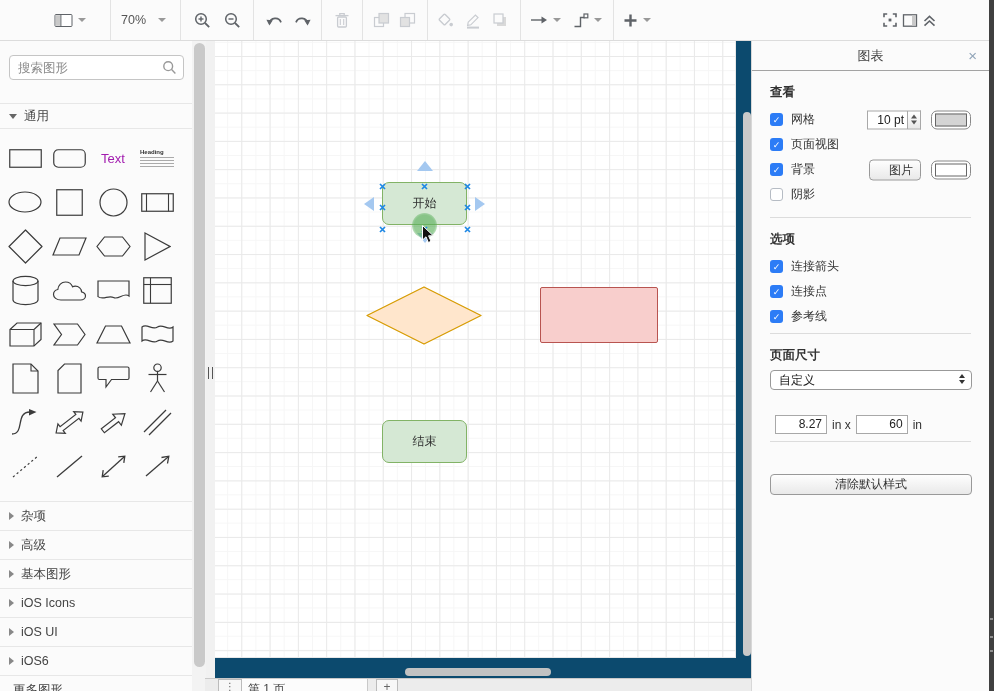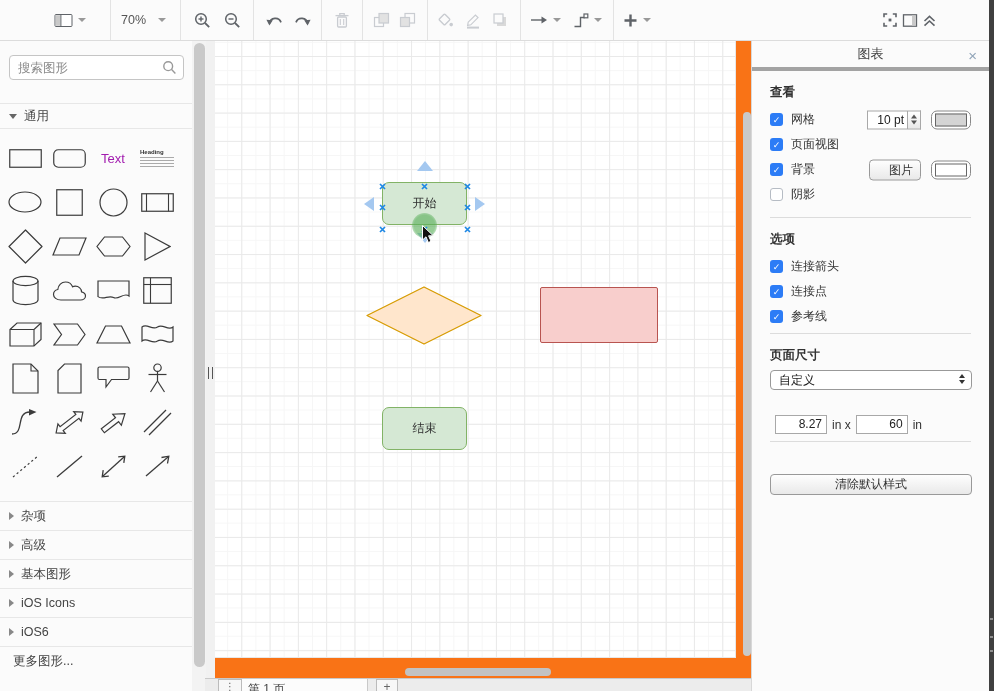--- a/index.html
+++ b/index.html
@@ -62,7 +62,7 @@
 .pb-plus { width:22px; height:18px; border:1px solid #bbb; background:#f7f7f7; margin-left:8px; color:#666; text-align:center; font-size:12px; line-height:14px; }
 
 .panel { position:absolute; left:751px; top:41px; width:238px; height:650px; background:#fbfbfb; border-left:1px solid #d8d8d8; }
-.p-title { height:30px; border-bottom:4px solid #a3a3a3; display:flex; align-items:center; justify-content:center; position:relative; color:#444; font-size:13px; }
+.p-title { height:30px; border-bottom:1px solid #a3a3a3; display:flex; align-items:center; justify-content:center; position:relative; color:#444; font-size:13px; }
 .p-close { position:absolute; right:12px; top:7px; color:#90a4b8; font-size:15px; line-height:15px; }
 .p-sec { padding:14px 18px 0 18px; position:relative; }
 .p-sec-label { font-weight:bold; color:#333; font-size:12.5px; line-height:14px; margin-bottom:8px; }

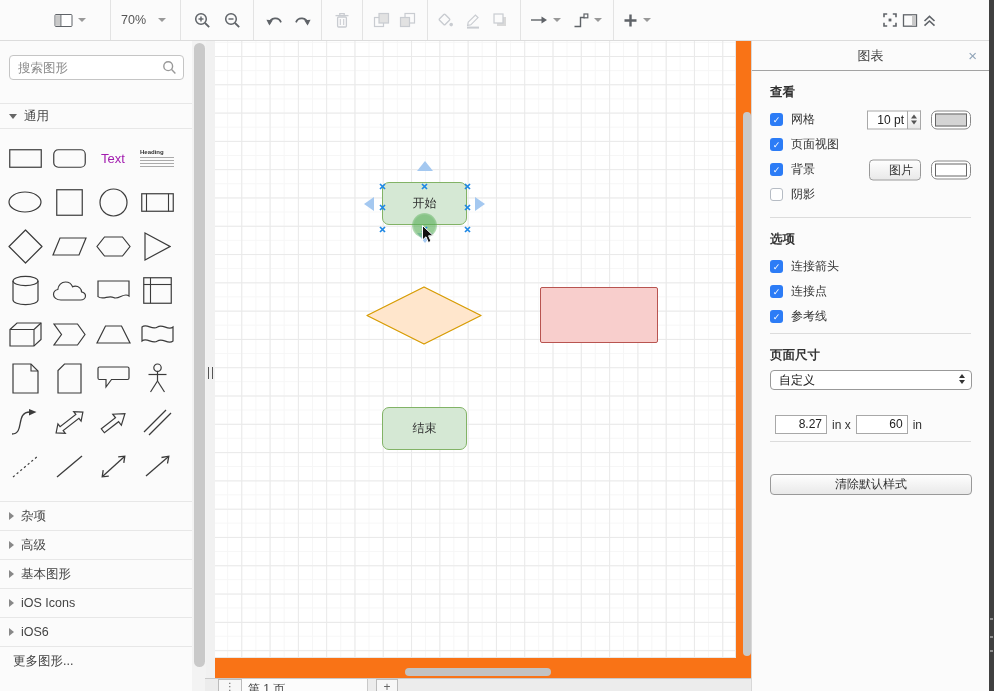--- a/index.html
+++ b/index.html
@@ -35,7 +35,7 @@
 .vdivider { position:absolute; left:206px; top:41px; width:9px; height:650px; background:#f1f1f1; }
 .vd-handle { position:absolute; left:2px; top:326px; width:5px; height:12px; border-left:1.5px solid #555; border-right:1.5px solid #555; }
 
-.canvas { position:absolute; left:215px; top:41px; width:536px; height:650px; background:#f97316; overflow:hidden; }
+.canvas { position:absolute; left:215px; top:41px; width:536px; height:650px; background:#0c4a6e; overflow:hidden; }
 .page { position:absolute; left:0; top:0; width:521px; height:617px; background:#fff; border-right:1px solid #e8e8e8; border-bottom:1px solid #e8e8e8;
  background-image:
   linear-gradient(#e9e9e9 1px, transparent 1px),

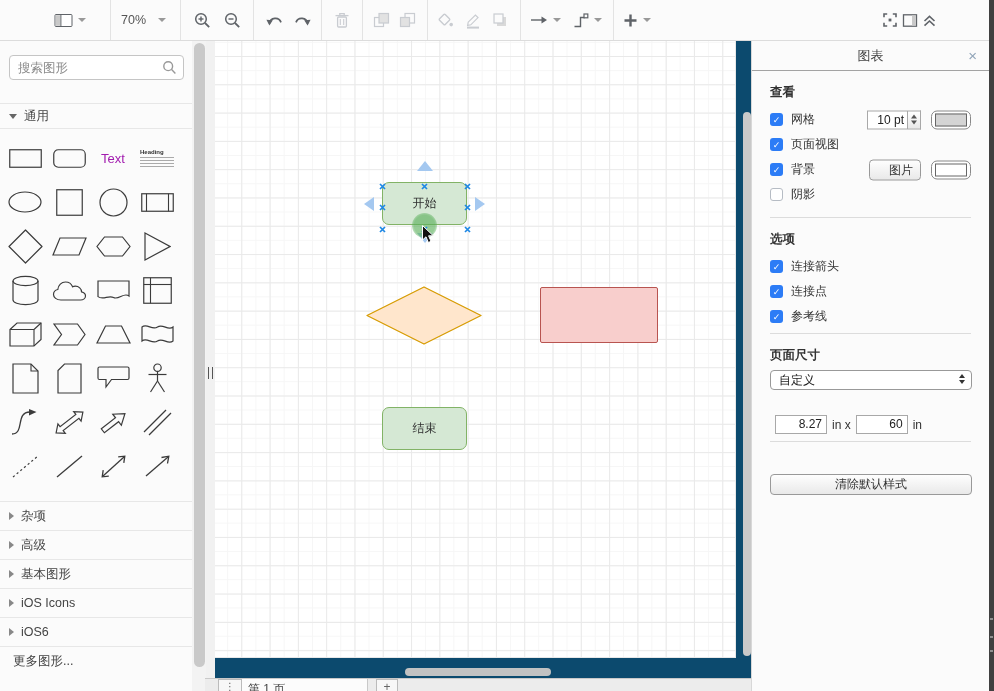--- a/index.html
+++ b/index.html
@@ -496,7 +496,7 @@
         <polygon points="58,1 115,29.5 58,58 1,29.5" fill="#ffe6cc" stroke="#d79b00" stroke-width="1.3" stroke-linejoin="round"></polygon>
       </svg>
       <div class="node" style="left: 325px; top: 246px; width: 118px; height: 56px; background: rgb(248, 206, 204); border: 1px solid rgb(184, 84, 80); border-radius: 2px;"></div>
-      <div class="node" style="left: 167px; top: 366px; width: 85px; height: 43px; background: rgb(213, 232, 212); border: 1px solid rgb(130, 179, 102); border-radius: 7px;">
+      <div class="node" style="left: 167px; top: 379px; width: 85px; height: 43px; background: rgb(213, 232, 212); border: 1px solid rgb(130, 179, 102); border-radius: 7px;">
         <span>结束</span>
       </div>
     </div>

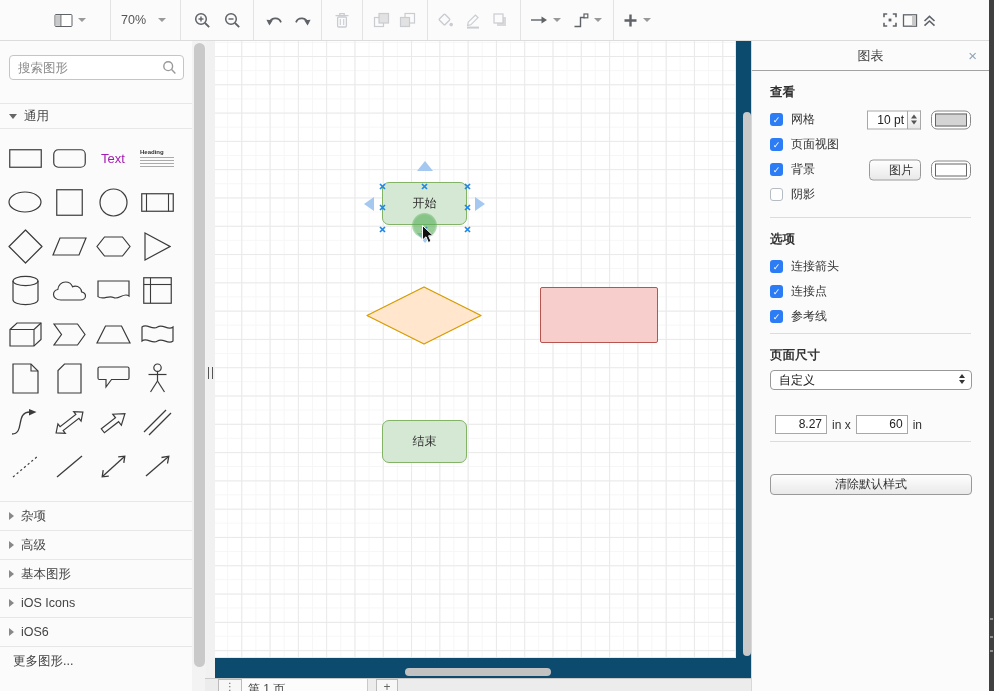--- a/index.html
+++ b/index.html
@@ -474,6 +474,10 @@
       </div>
       <div class="crow">
         <span class="tri-right"></span>
+        <span>iOS UI</span>
+      </div>
+      <div class="crow">
+        <span class="tri-right"></span>
         <span>iOS6</span>
       </div>
     </div>

